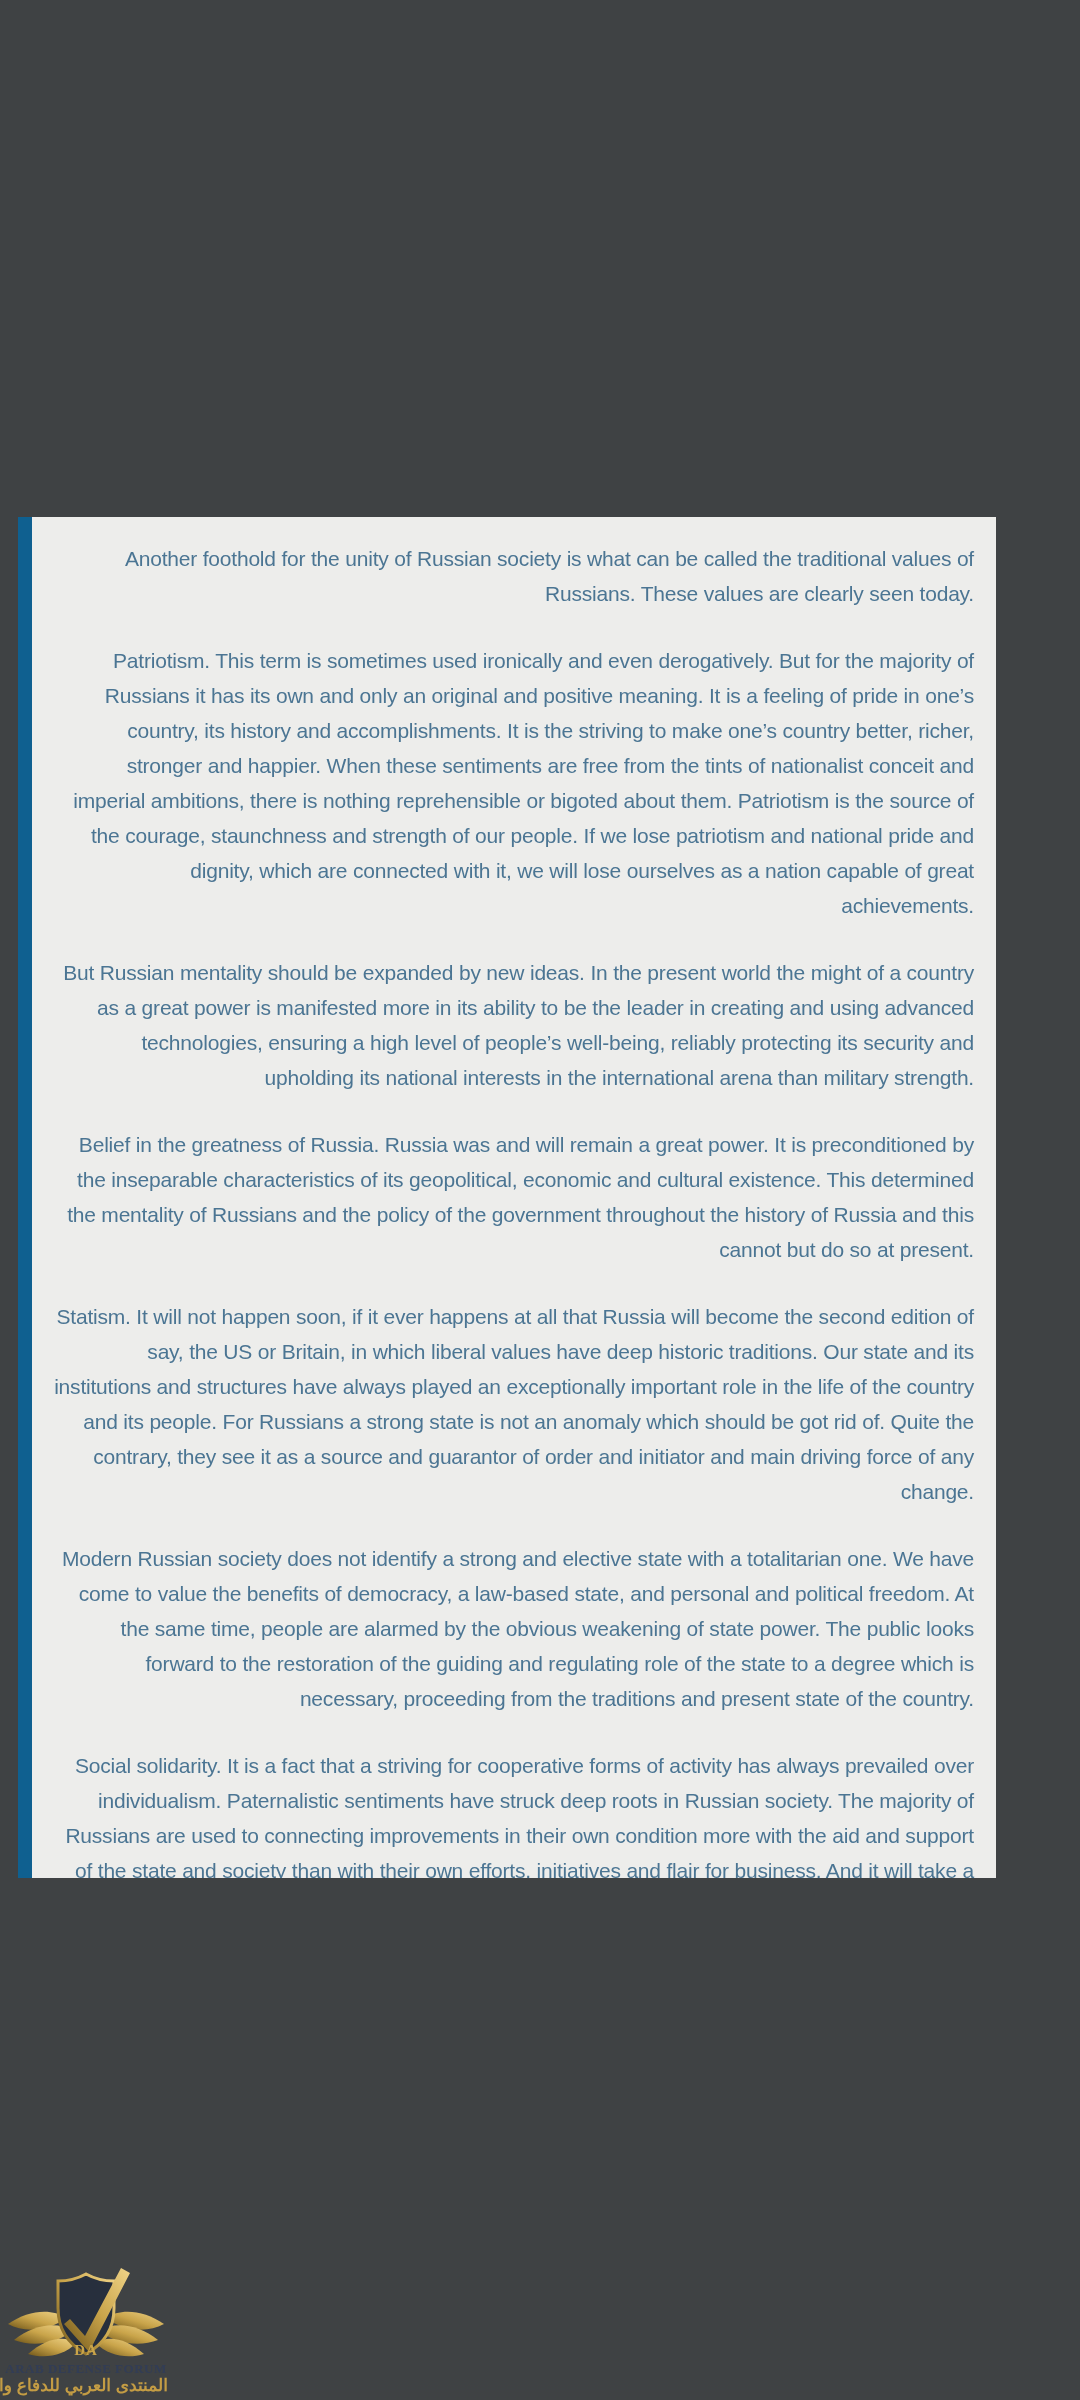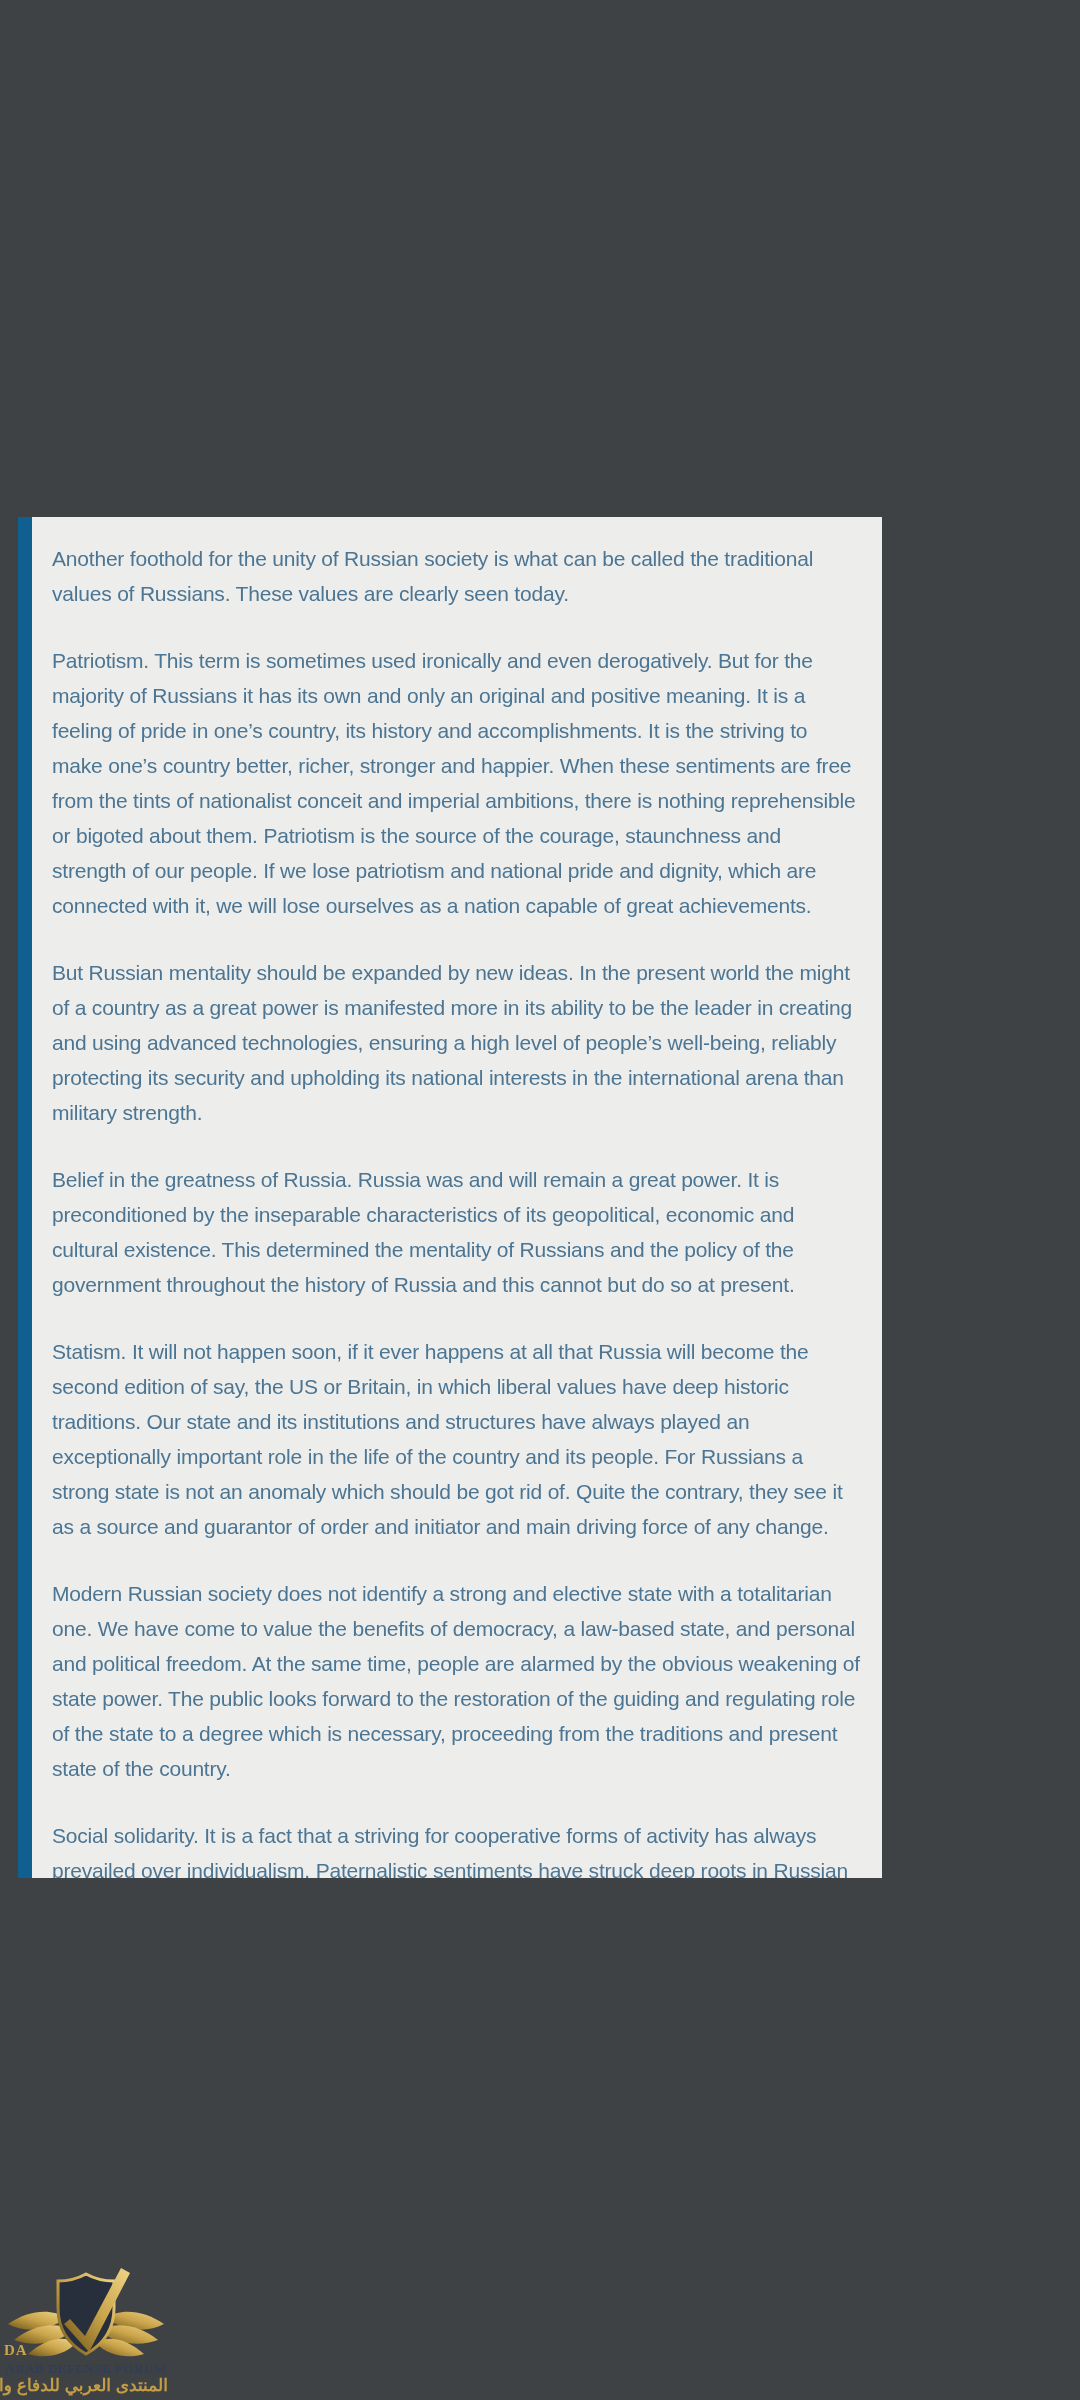--- a/index.html
+++ b/index.html
@@ -20,13 +20,14 @@
     position: absolute;
     top: 517px;
     left: 18px;
-    width: 864px;
+    width: 978px;
     height: 1361px;
     box-sizing: border-box;
     background: #ededeb;
     border-left: 14px solid #0f6090;
     padding: 24px 22px 2px 20px;
     overflow: hidden;
+    text-align: right;
   }
   .article-card p {
     margin: 0 0 32px 0;

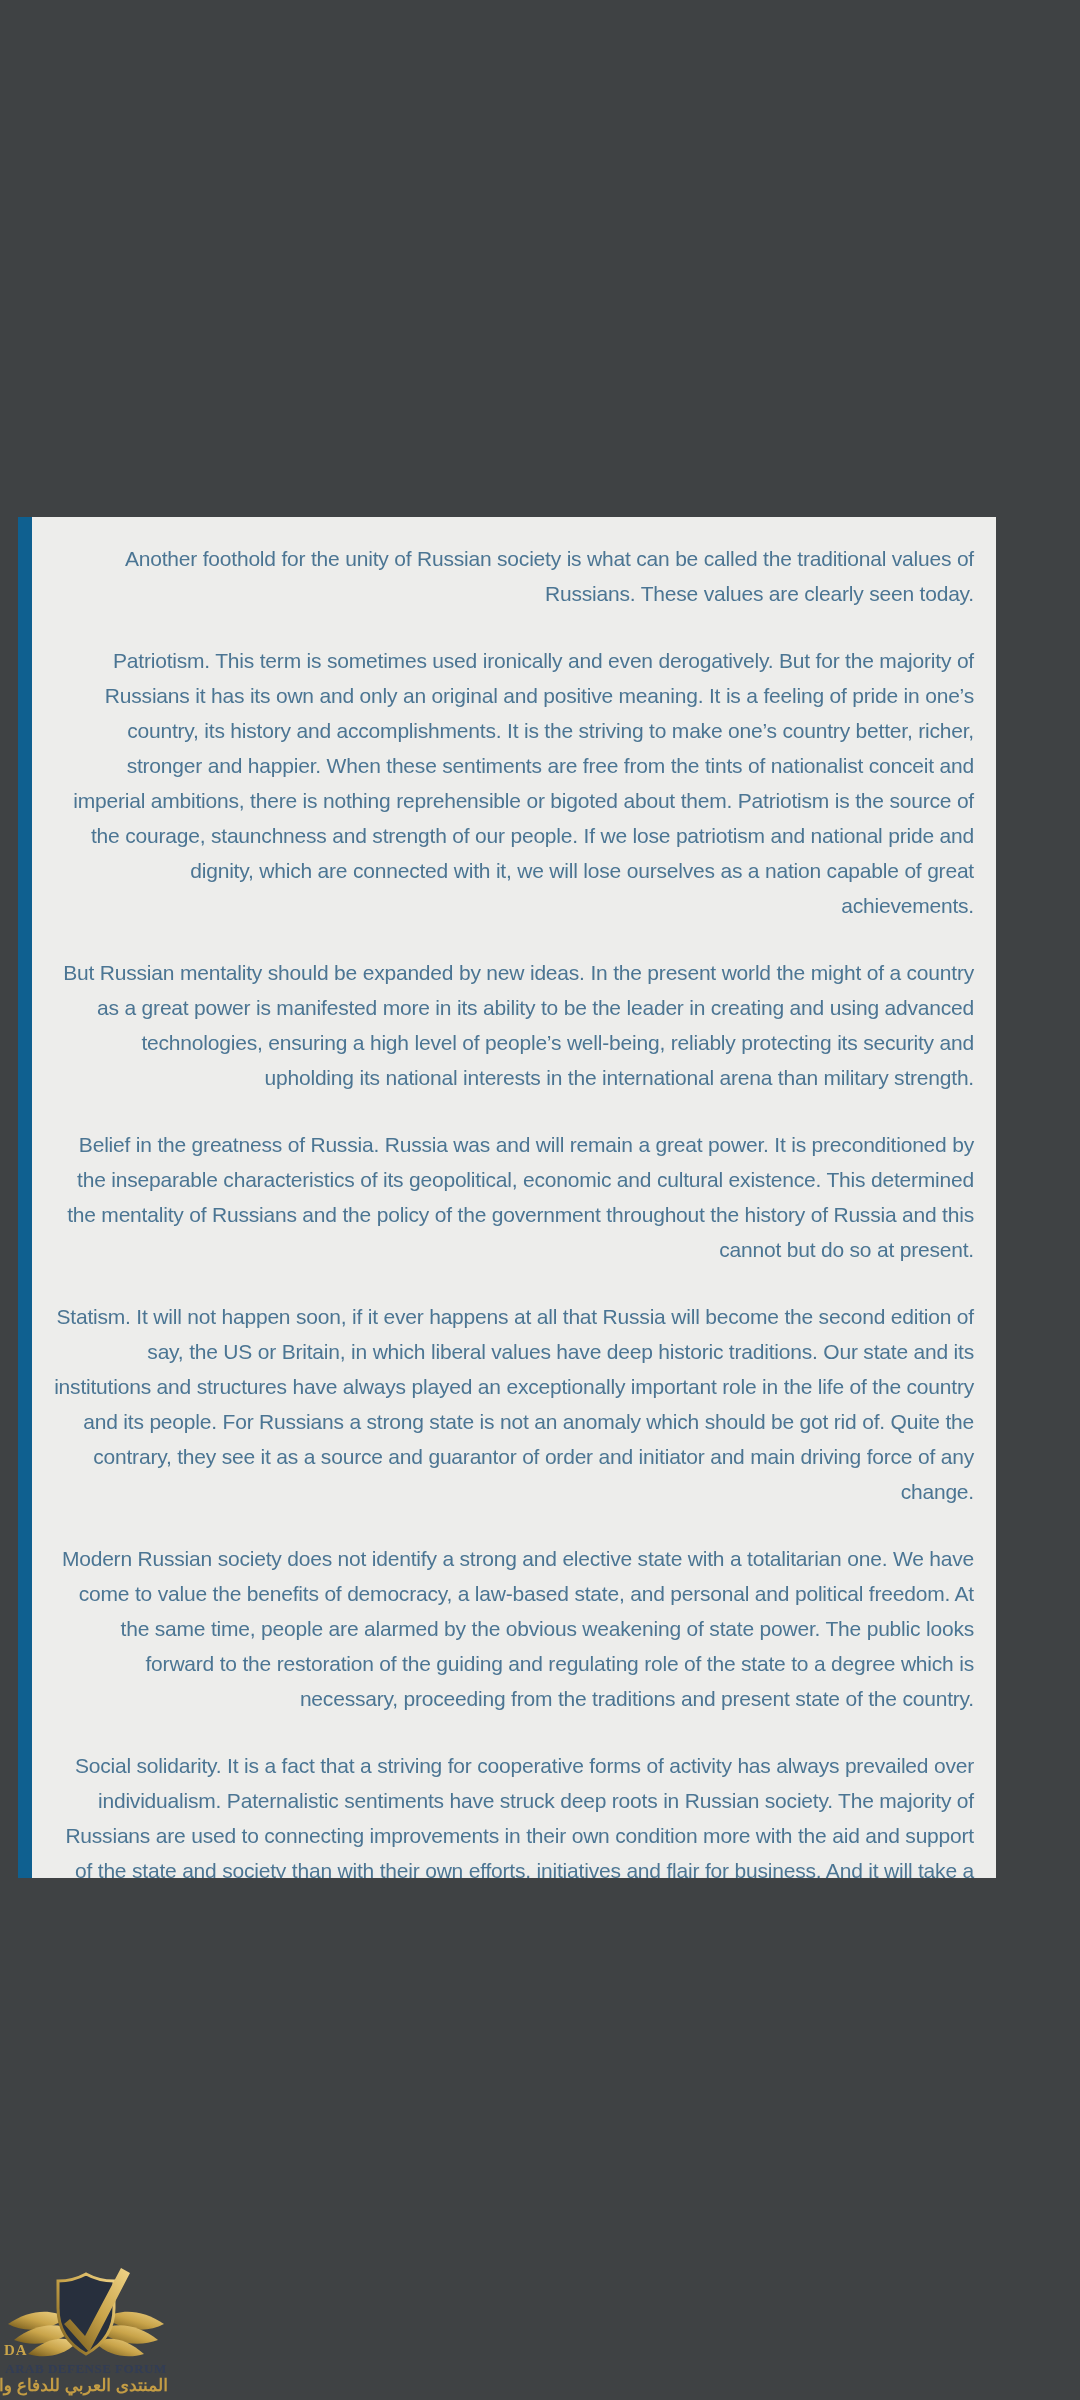--- a/index.html
+++ b/index.html
@@ -53,7 +53,7 @@
     top: 74px;
     left: 0;
     width: 100%;
-    text-align: left;
+    text-align: center;
     font-family: "Liberation Serif", serif;
     font-weight: bold;
     font-size: 15px;

